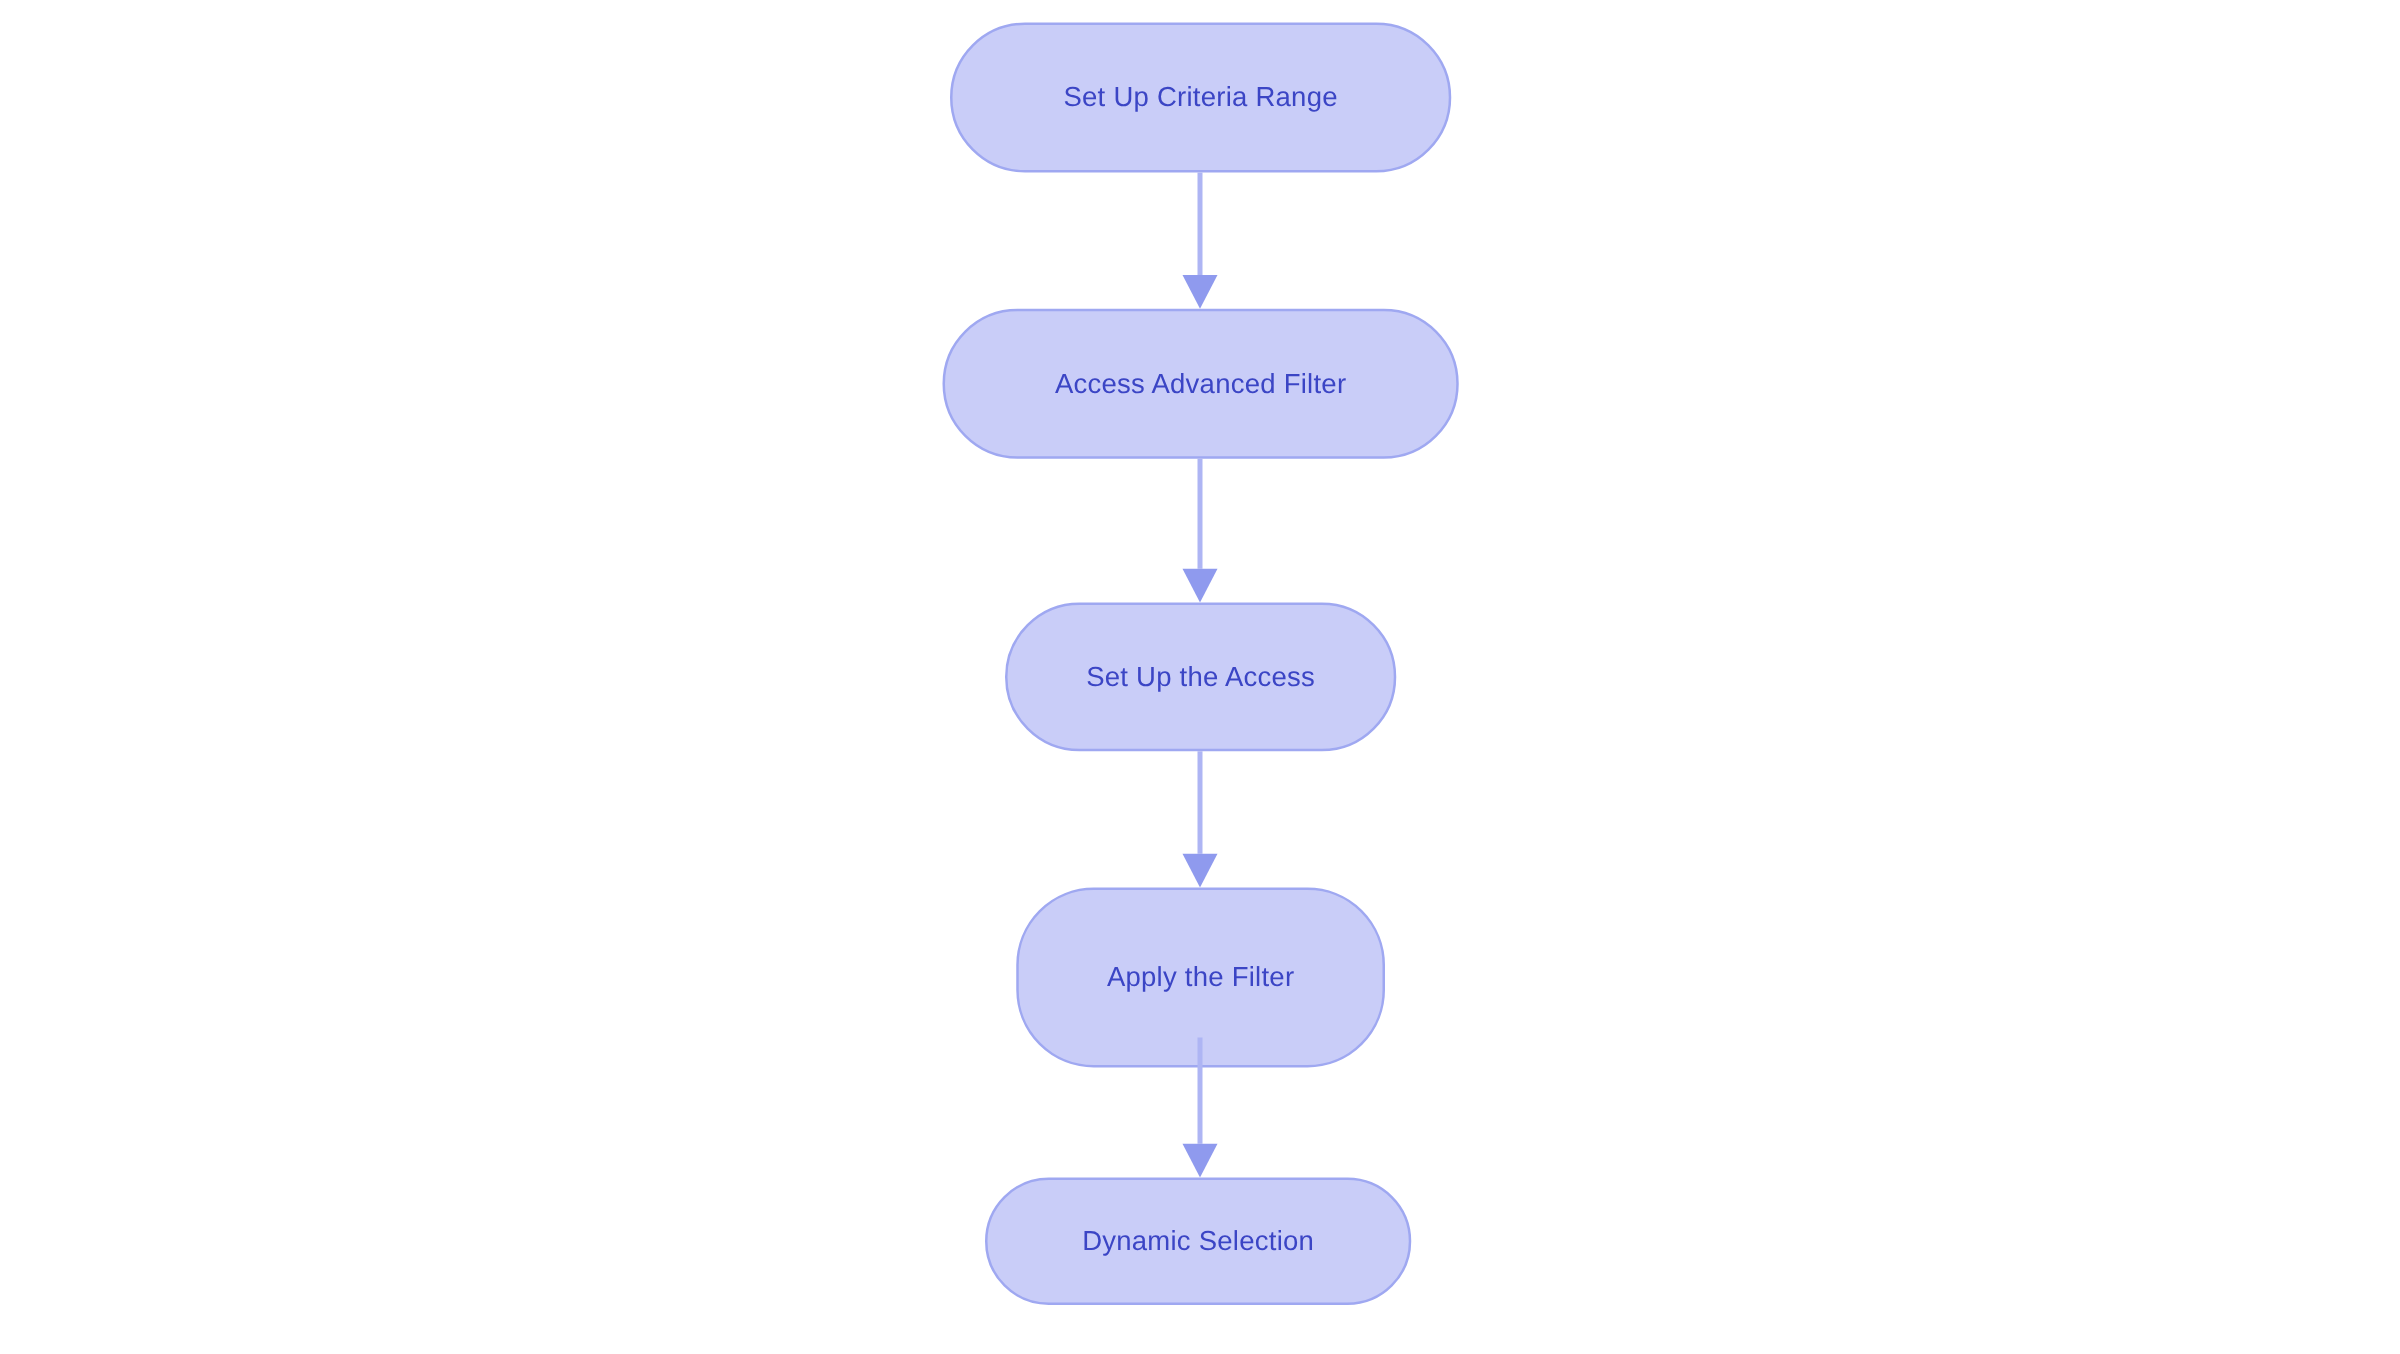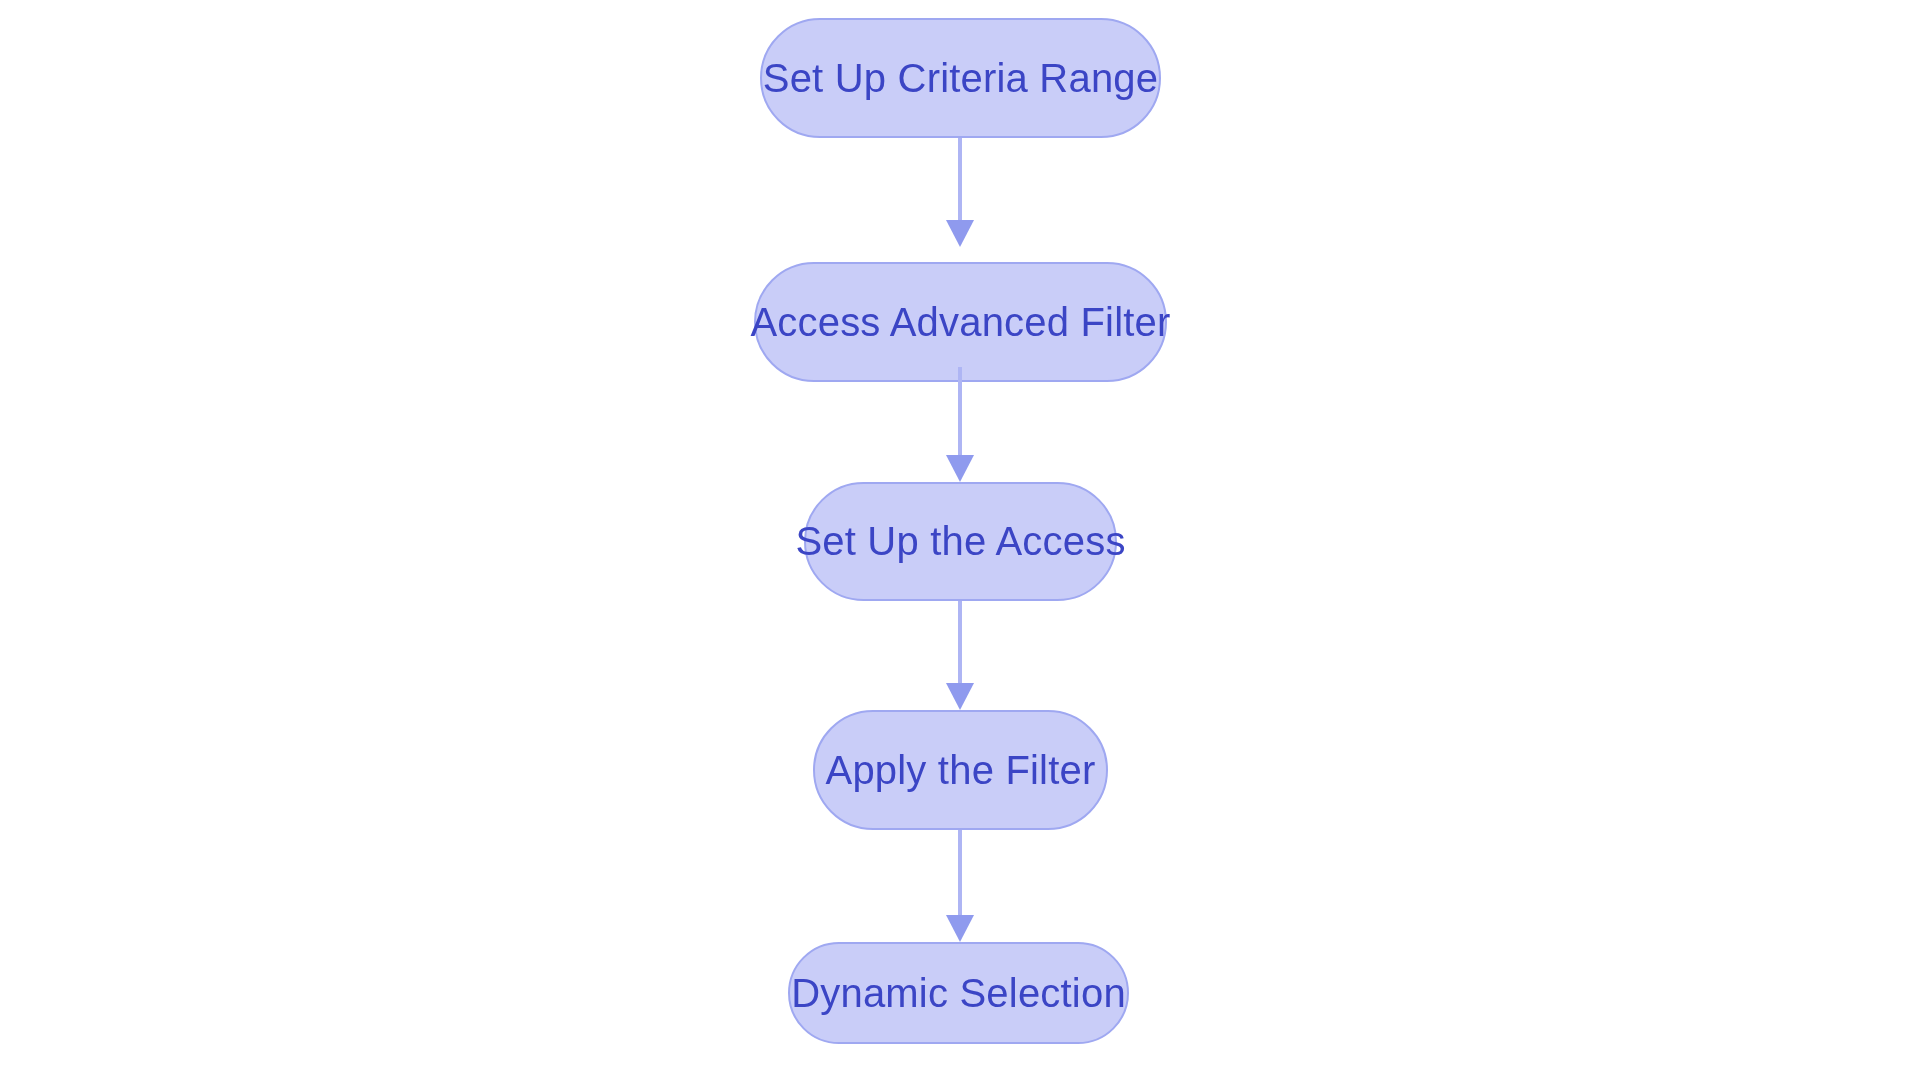--- a/index.html
+++ b/index.html
@@ -31,7 +31,7 @@
     border: 2px solid var(--node-border);
     border-radius: 62px;
     color: var(--node-text);
-    font-size: 40px;
+    font-size: 22px;
     letter-spacing: 0.2px;
     white-space: nowrap;
     text-align: center;

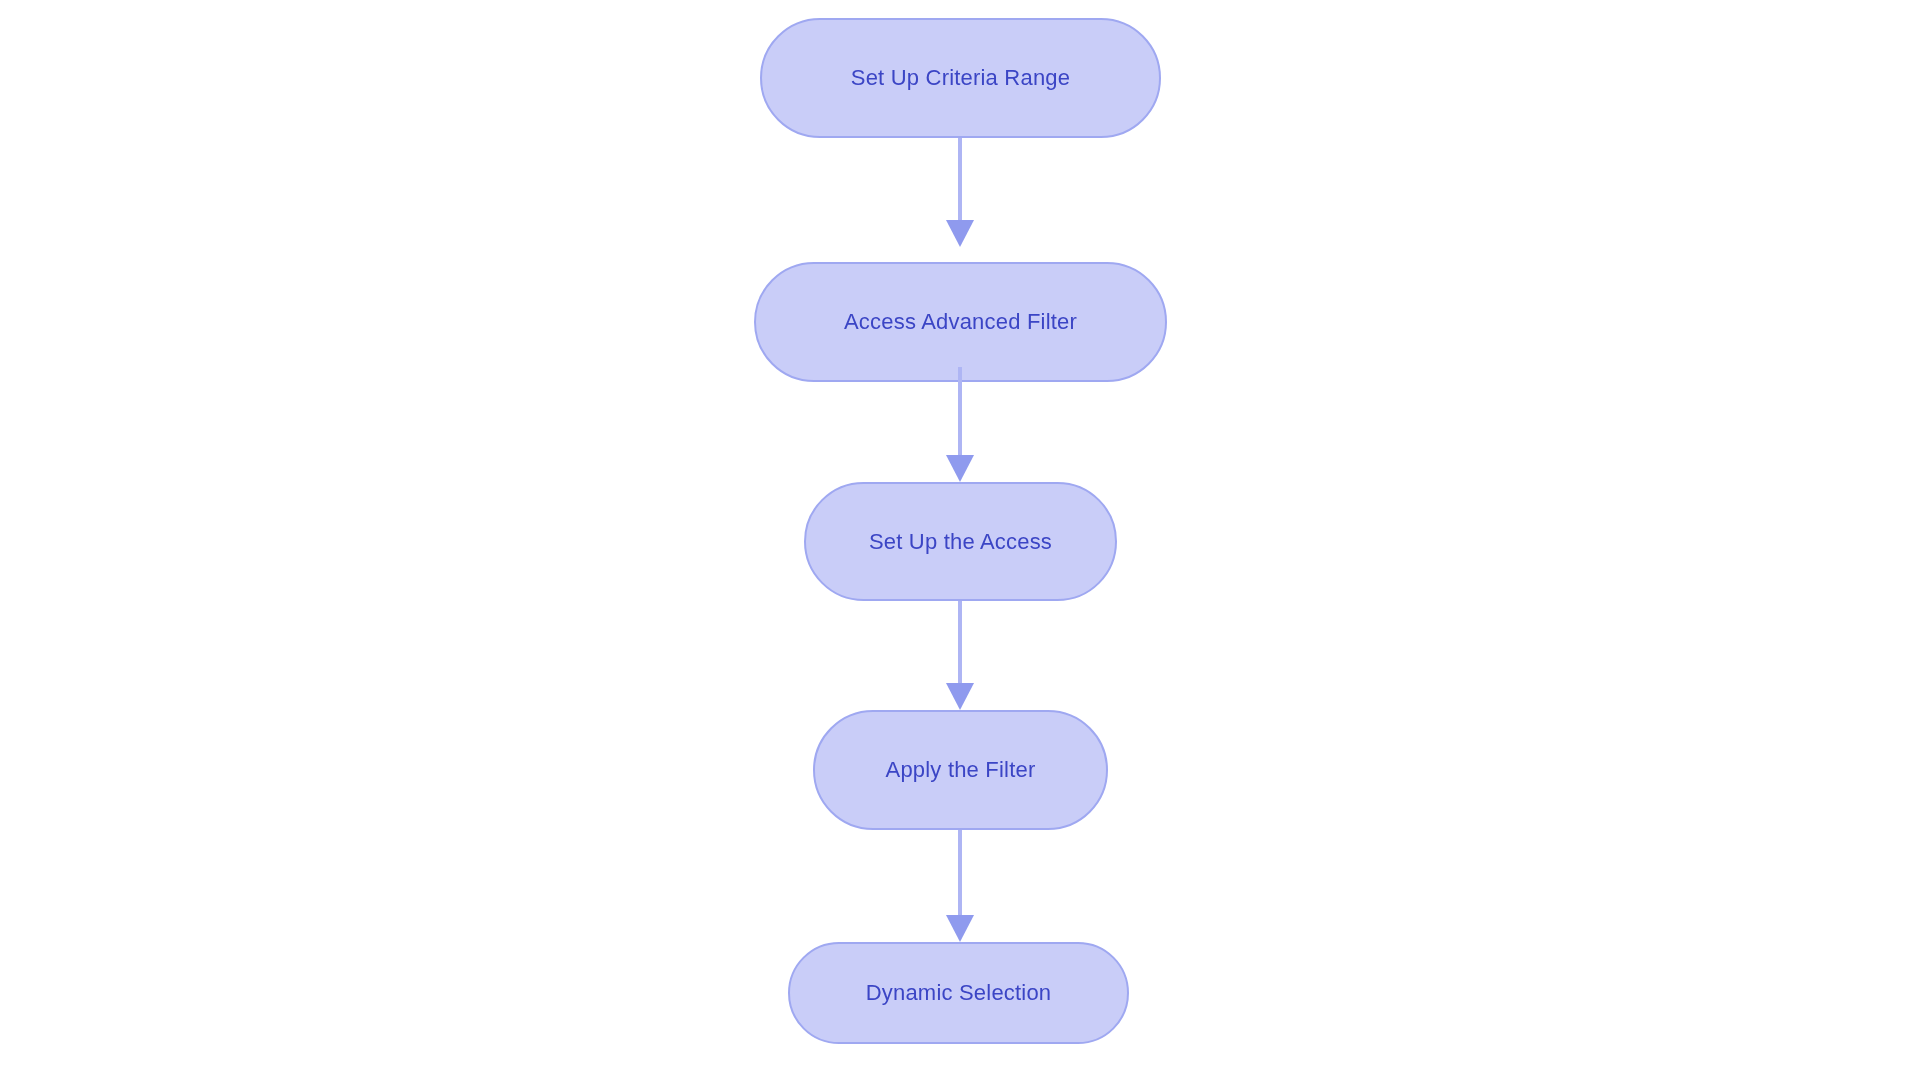--- a/index.html
+++ b/index.html
@@ -69,7 +69,7 @@
     <div class="head"></div>
   </div>
 
-  <div class="node" style="left:754px; top:262px; width:413px; height:120px;">
+  <div class="node" style="left:754px; top:247px; width:413px; height:120px;">
     <span>Access Advanced Filter</span>
   </div>
 

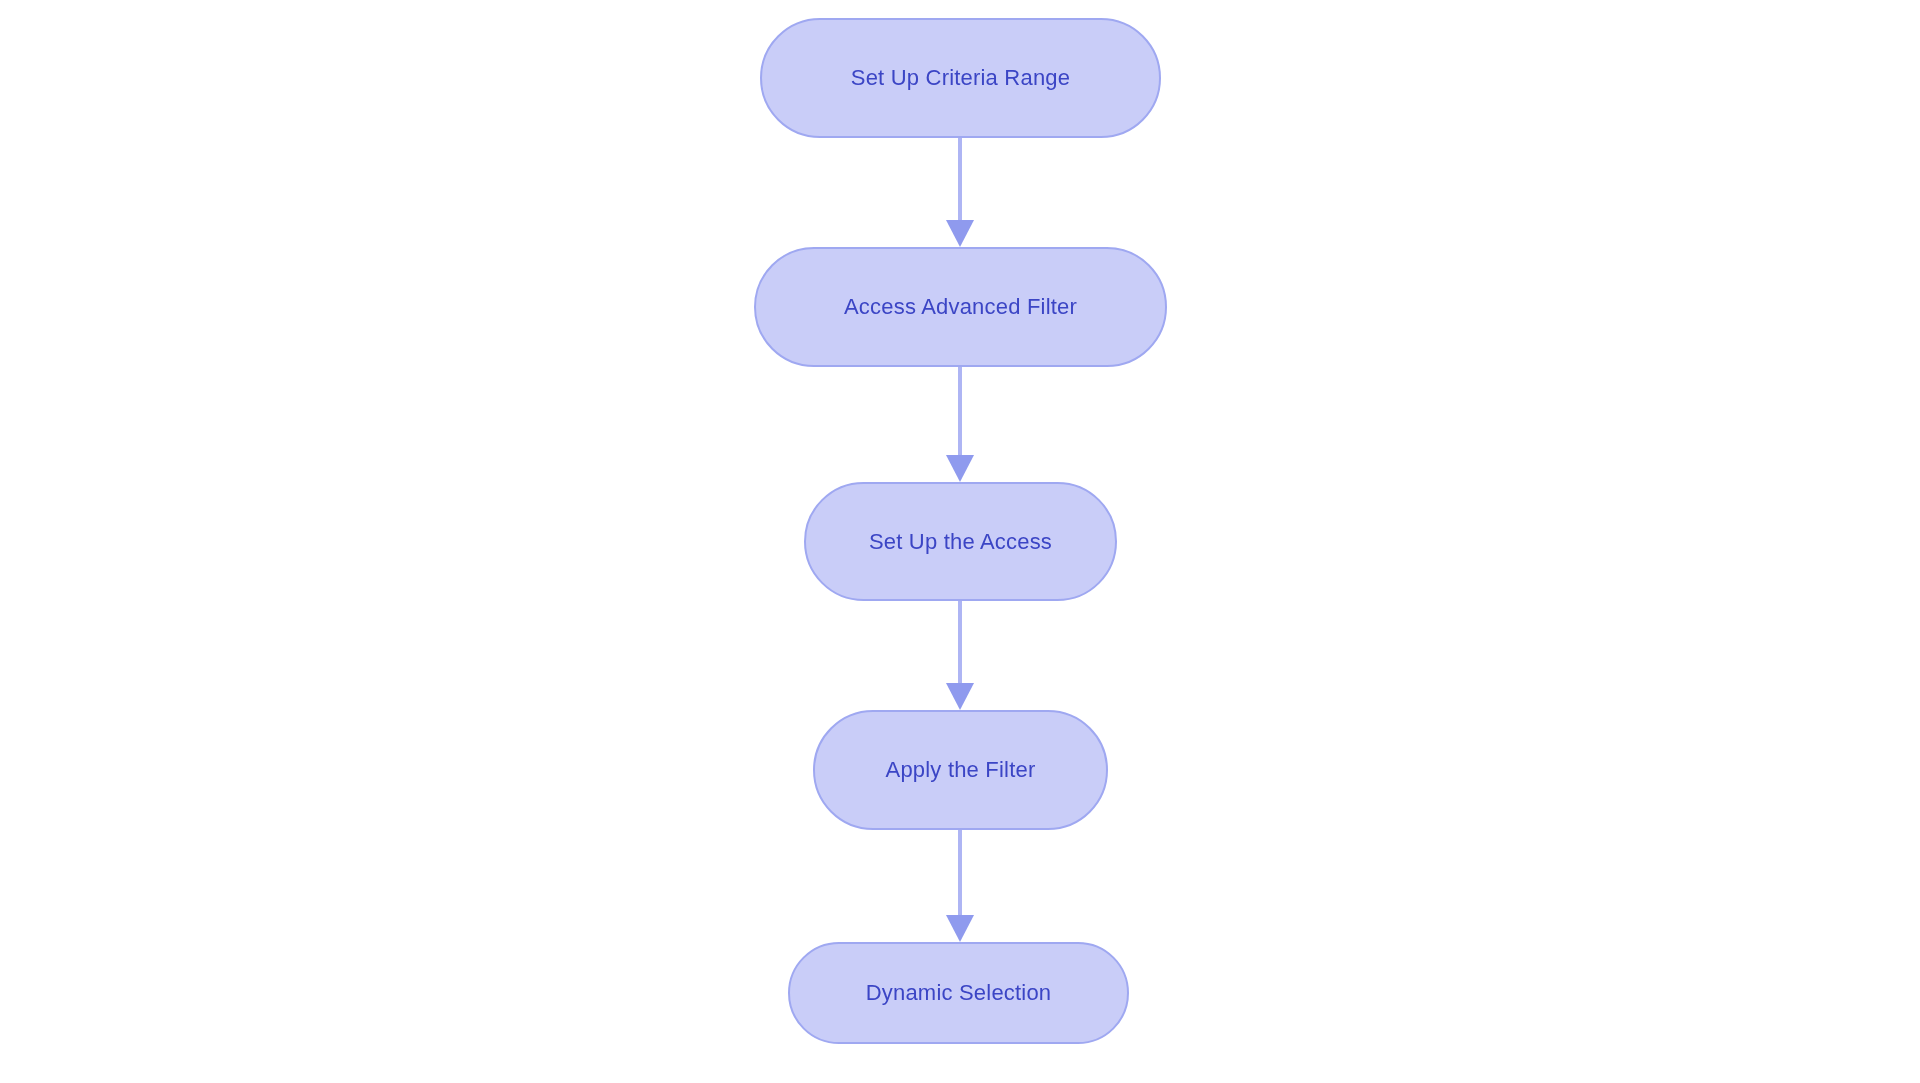--- a/index.html
+++ b/index.html
@@ -87,7 +87,7 @@
     <div class="head"></div>
   </div>
 
-  <div class="node" style="left:813px; top:710px; width:295px; height:120px;">
+  <div class="node" style="left:813px; top:710px; width:295px; height:144px;">
     <span>Apply the Filter</span>
   </div>
 

